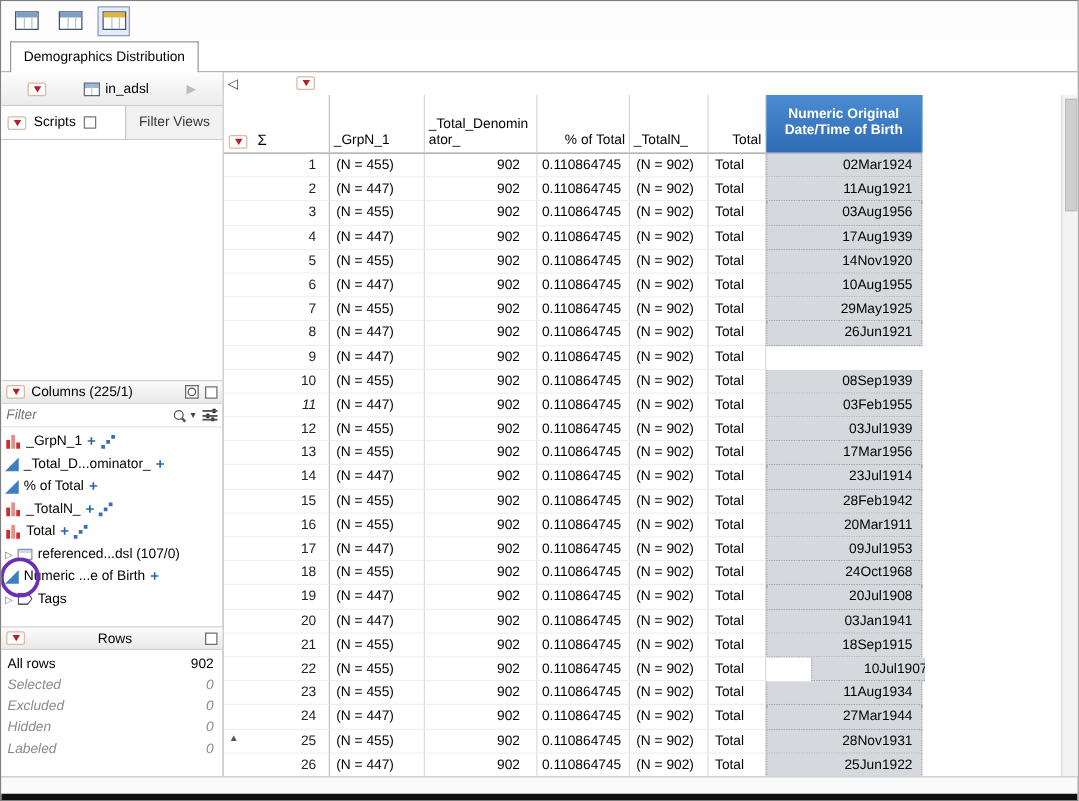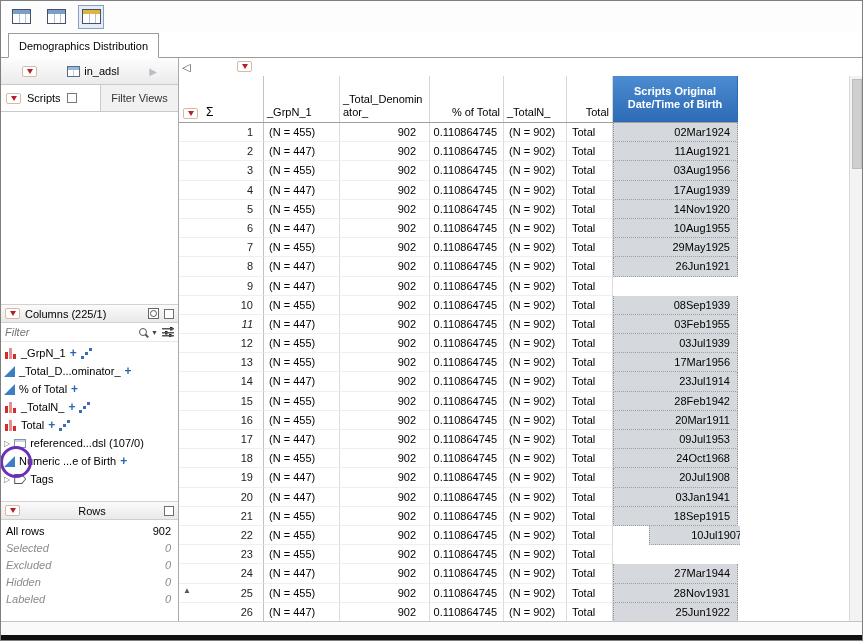--- a/index.html
+++ b/index.html
@@ -261,7 +261,7 @@
           <div class="th ha-right" style="width: 74px;">% of Total</div>
           <div class="th ha-left" style="width: 63px;">_TotalN_</div>
           <div class="th ha-right" style="width: 46px;">Total</div>
-          <div class="th ha-center th-sel" style="width: 125px;">Scripts Original Date/Time of Birth</div>
+          <div class="th ha-center th-sel" style="width: 125px;">Numeric Original Date/Time of Birth</div>
         </div>
     </div>
 

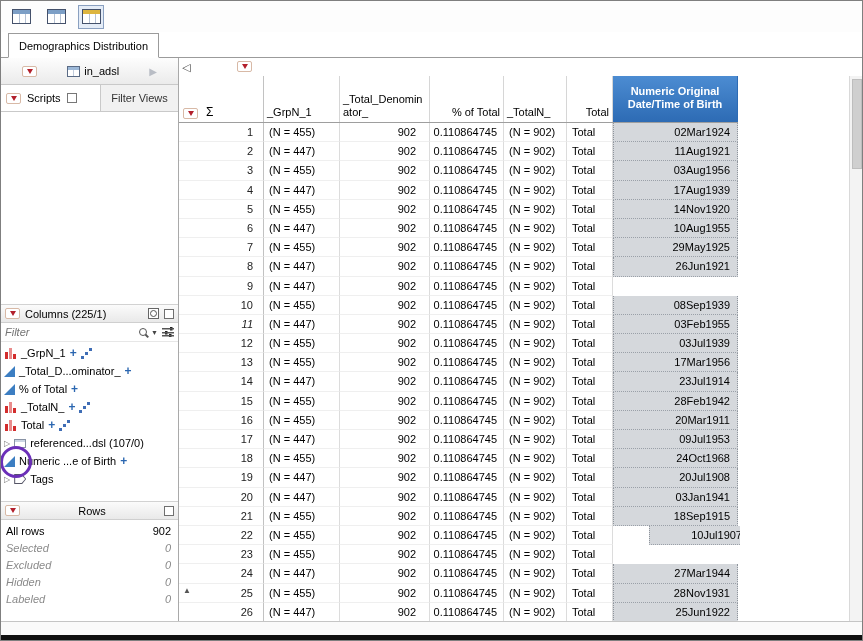--- a/index.html
+++ b/index.html
@@ -470,6 +470,7 @@
           <div class="td ca-right" style="width: 74px;">0.110864745</div>
           <div class="td ca-left" style="width: 63px;">(N = 902)</div>
           <div class="td ca-left" style="width: 46px;">Total</div>
+          <div class="td ca-right td-sel" style="width: 125px;">11Aug1934</div>
         </div>
         <div class="tr">
           <div class="td rownum" style="width: 85px;">24</div>

